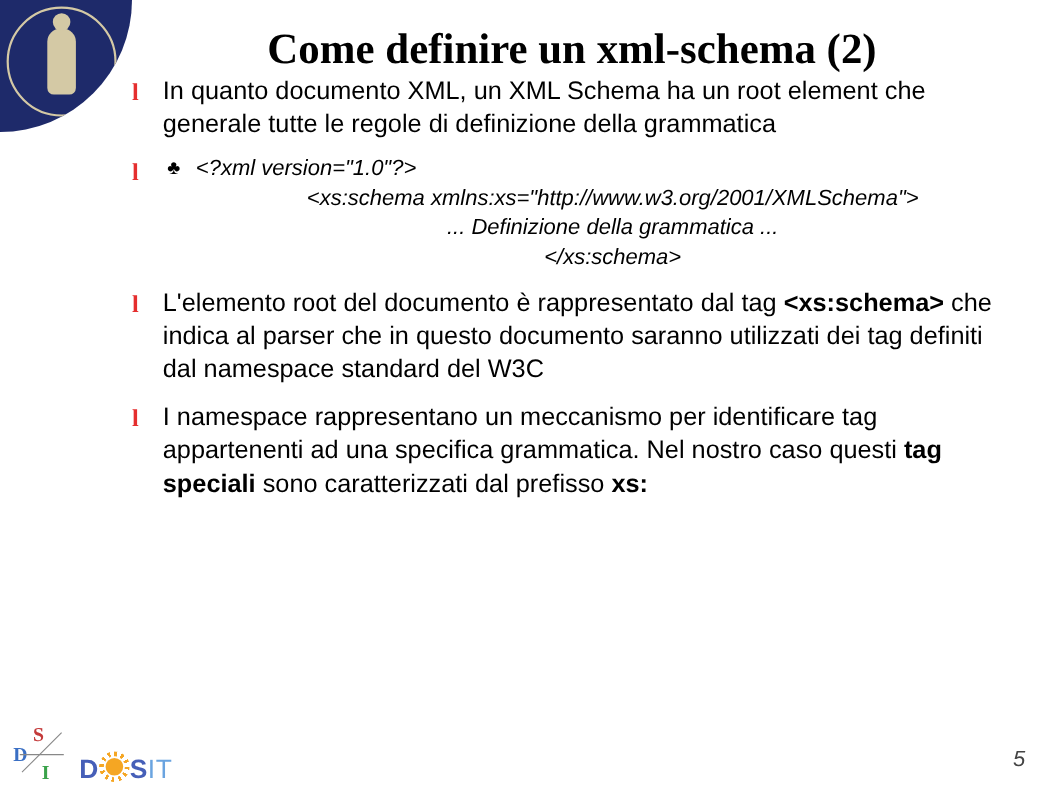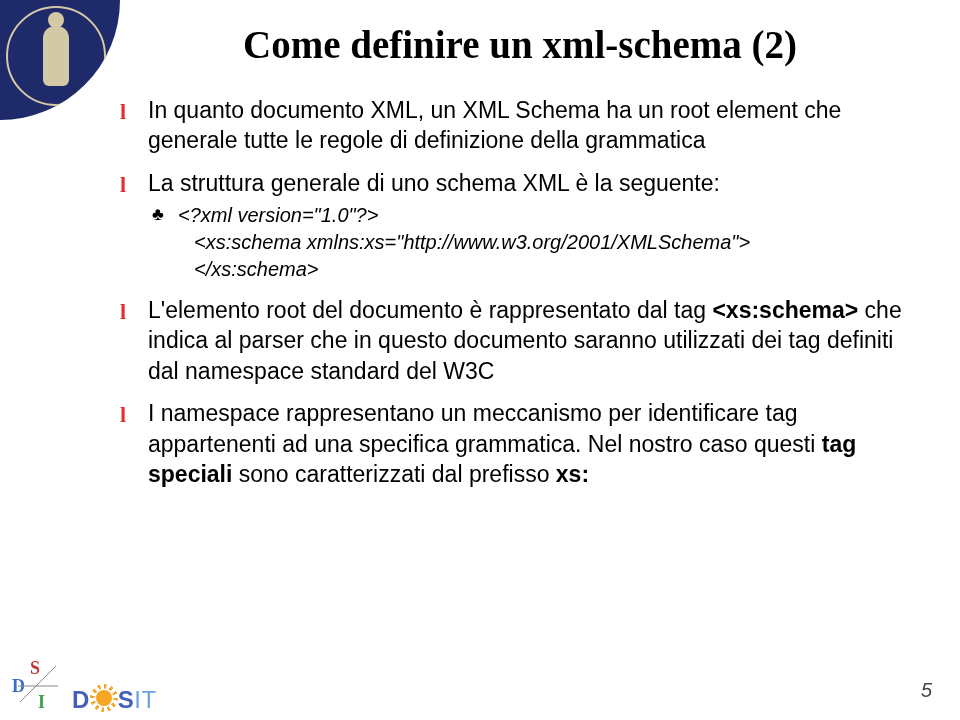--- a/index.html
+++ b/index.html
@@ -23,7 +23,7 @@
     background: #d4c9a5; border-radius: 50%;
   }
   .content { position: absolute; top: 22px; left: 120px; right: 40px; }
-  .title { font-family: "Times New Roman", Times, serif; font-weight: bold; font-size: 39px; text-align: center; margin-bottom: 28px; }
+  .title { font-family: "Times New Roman", Times, serif; font-weight: bold; font-size: 39px; text-align: center; }
   .bullets { list-style: none; font-size: 23px; line-height: 1.32; }
   .bullets > li { position: relative; padding-left: 28px; margin-bottom: 12px; }
   .lmark { position: absolute; left: 0; top: 2px; color: #e52e2e; font-weight: bold; font-family: "Times New Roman", serif; font-size: 22px; }

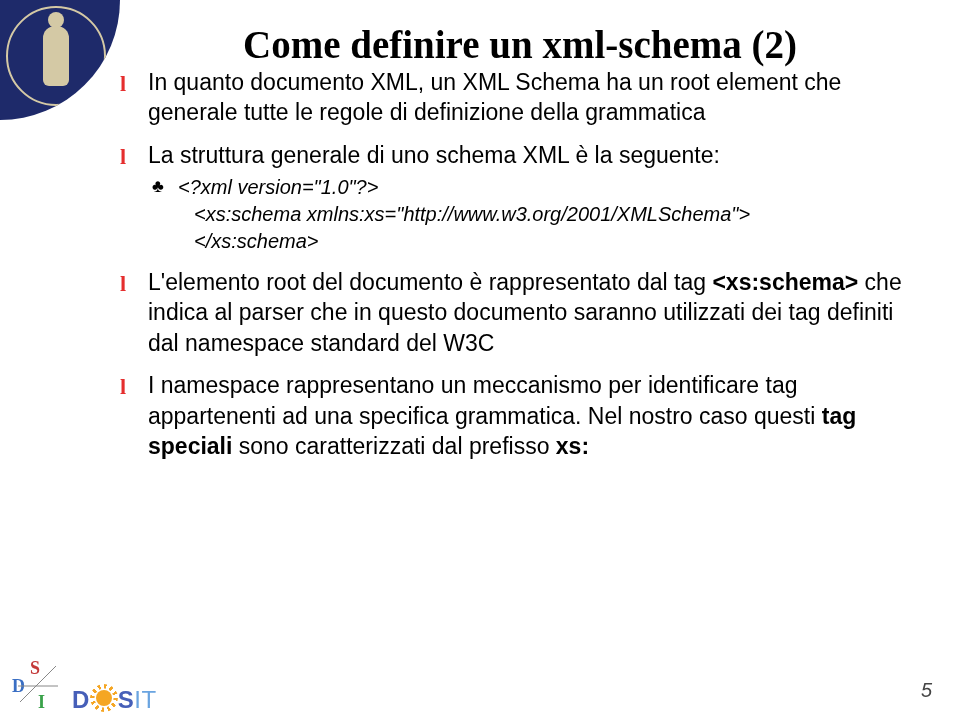--- a/index.html
+++ b/index.html
@@ -69,7 +69,6 @@
 
       <li>
         <span class="lmark">l</span>
-        <span>La struttura generale di uno schema XML è la seguente:</span>
         <ul class="sub">
           <li>
             <span class="club">♣</span>

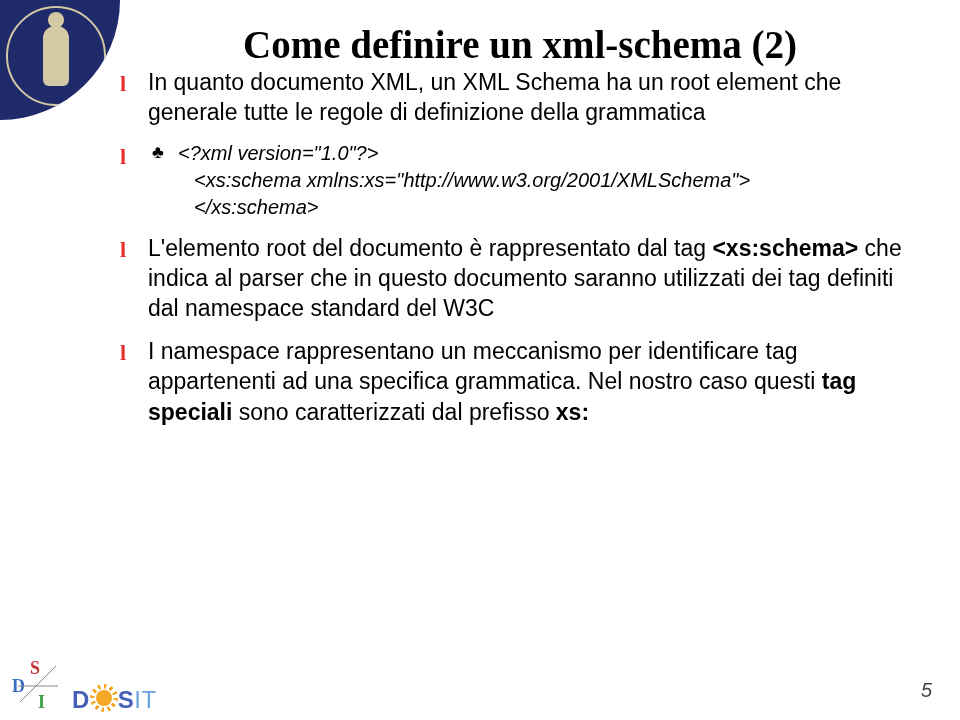--- a/index.html
+++ b/index.html
@@ -30,7 +30,7 @@
   .sub { list-style: none; margin-top: 4px; }
   .sub > li { position: relative; padding-left: 30px; font-size: 20px; font-style: italic; line-height: 1.35; }
   .club { position: absolute; left: 4px; top: 0; font-style: normal; color: #000; font-size: 18px; }
-  .sub .l2 { padding-left: 46px; }
+  .sub .l2 { padding-left: 46px; text-align: center; }
   b.term { font-weight: bold; }
   .footer-logos { position: absolute; left: 12px; bottom: 10px; display: flex; align-items: flex-end; gap: 8px; }
   .logo-sdi { width: 52px; height: 52px; position: relative; }

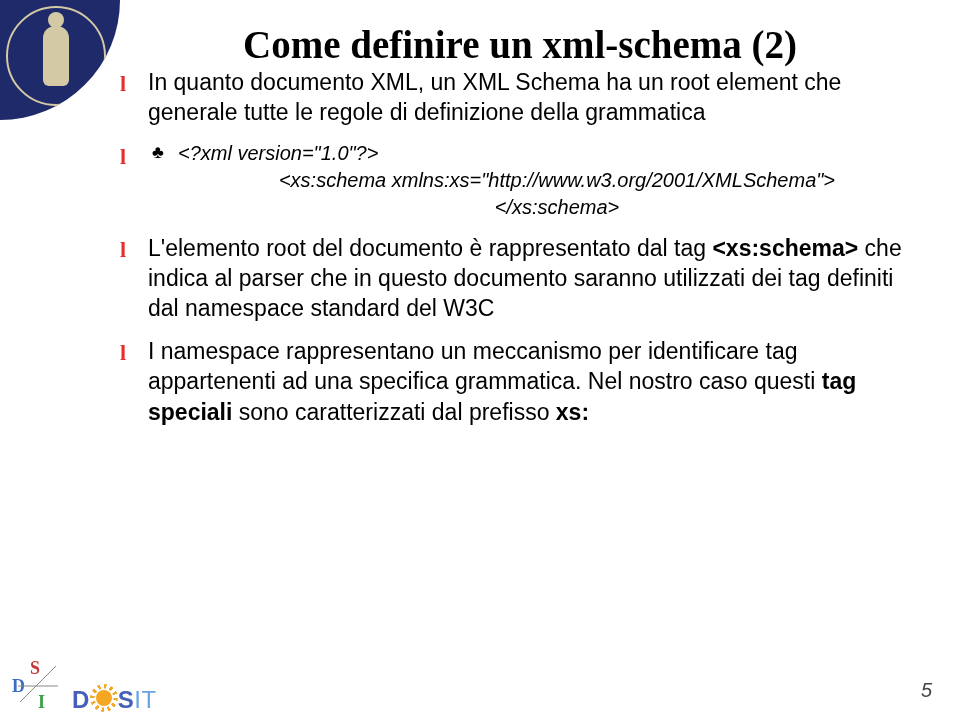--- a/index.html
+++ b/index.html
@@ -75,6 +75,7 @@
             <span>&lt;?xml version="1.0"?&gt;</span>
           </li>
           <li class="l2"><span>&lt;xs:schema xmlns:xs="http://www.w3.org/2001/XMLSchema"&gt;</span></li>
+          <li class="l2"><span>... Definizione della grammatica ...</span></li>
           <li class="l2"><span>&lt;/xs:schema&gt;</span></li>
         </ul>
       </li>

